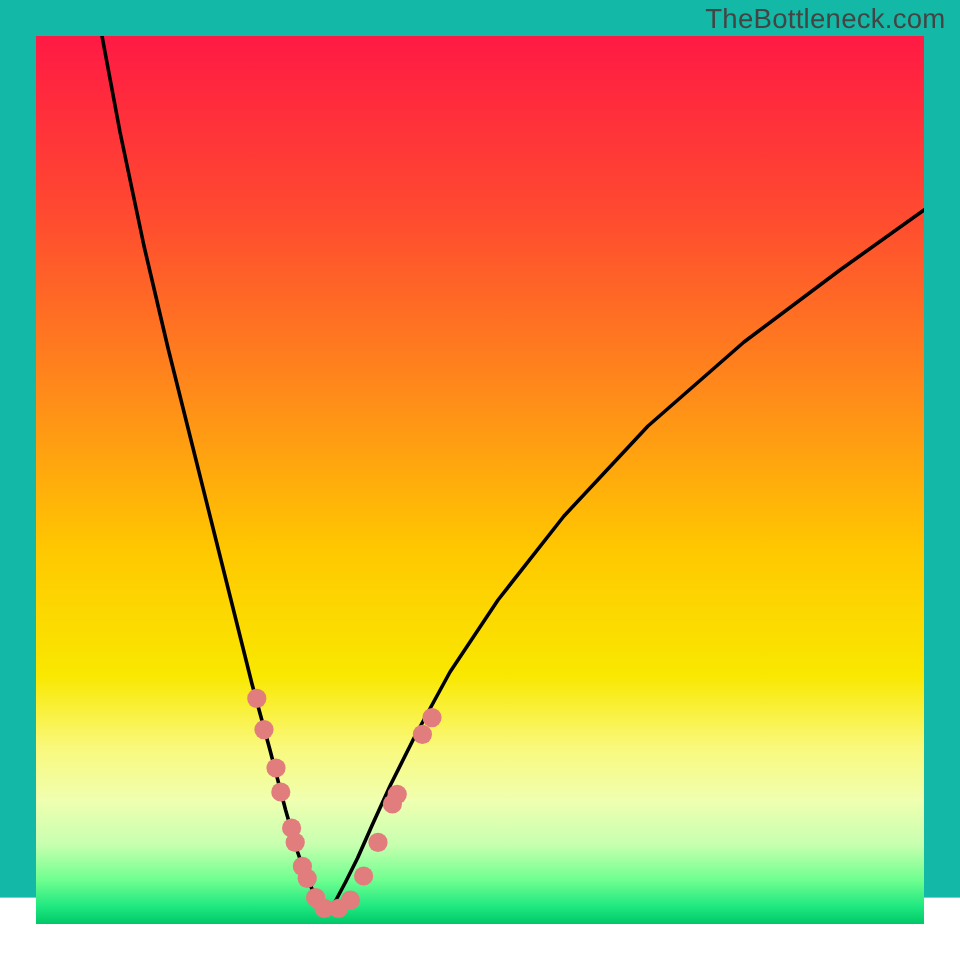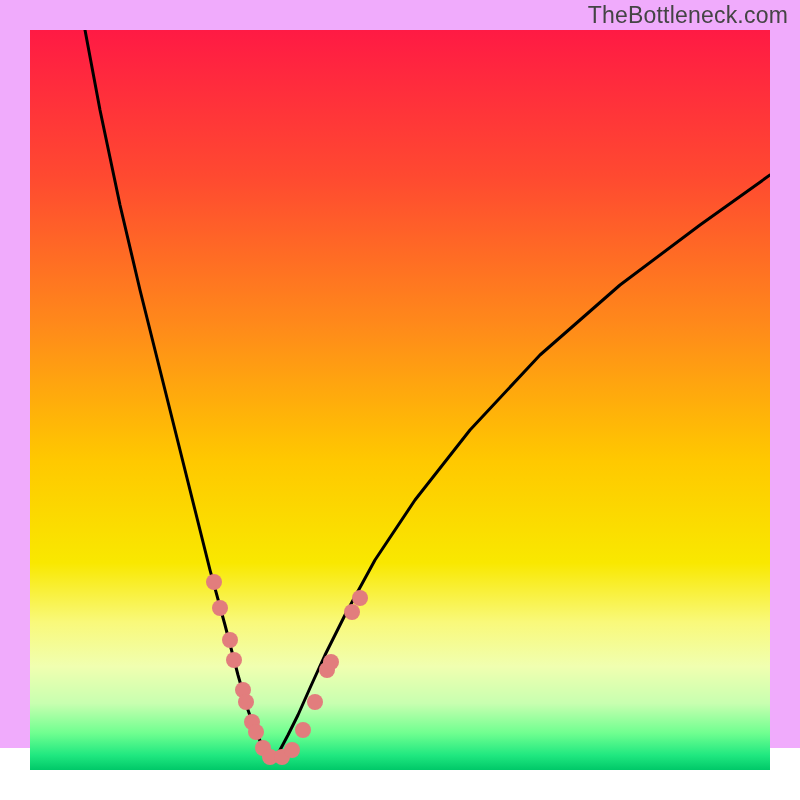--- a/index.html
+++ b/index.html
@@ -13,7 +13,7 @@
   .frame {
     width: 800px;
     height: 748px;
-    background: #f0abfc;
+    background: #14b8a6;
     position: relative;
   }
   .watermark {

